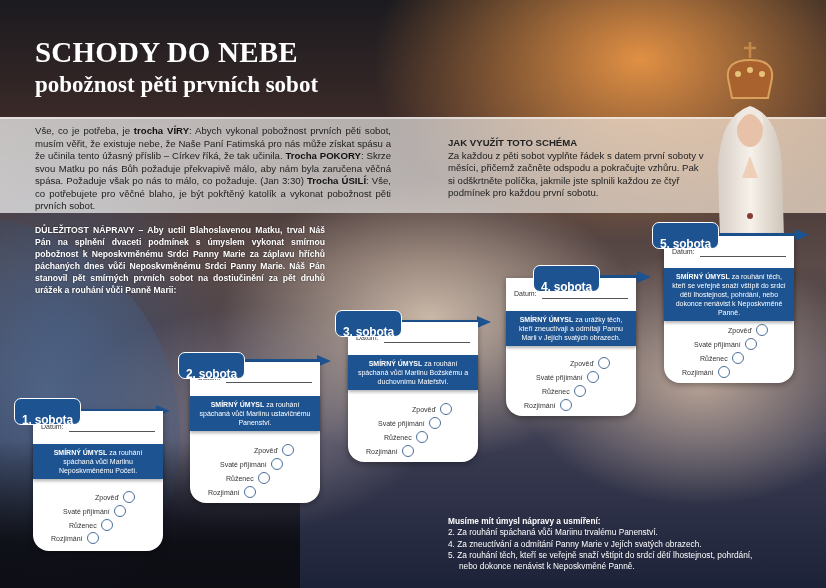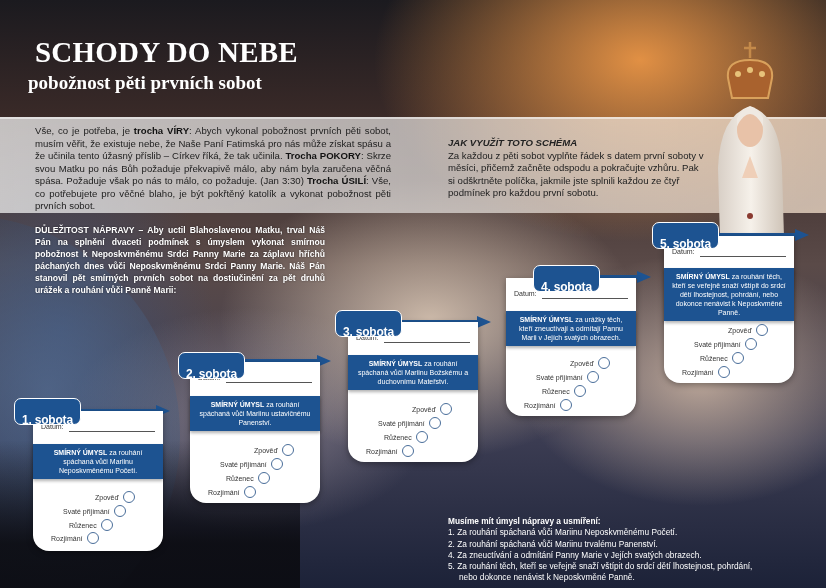--- a/index.html
+++ b/index.html
@@ -28,8 +28,8 @@
     font-family: "Liberation Serif", serif; font-weight: bold; font-size: 29px; letter-spacing: 0.2px;
   }
   .subtitle {
-    position: absolute; left: 28px; top: 72px; color: #fff;
-    font-family: "Liberation Serif", serif; font-weight: bold; font-size: 19px;
+    position: absolute; left: 35px; top: 72px; color: #fff;
+    font-family: "Liberation Serif", serif; font-weight: bold; font-size: 23px;
   }
   .band {
     position: absolute; left: 0; top: 117px; width: 826px; height: 96px;

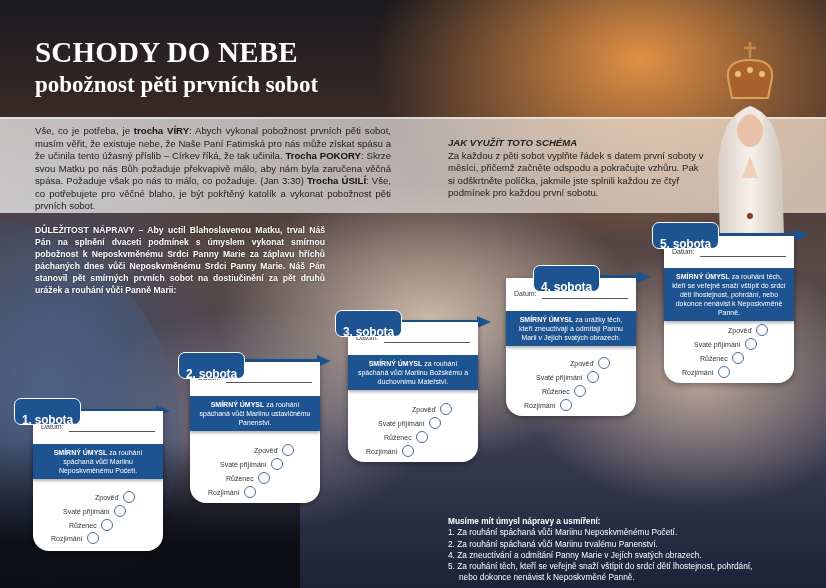--- a/index.html
+++ b/index.html
@@ -45,7 +45,7 @@
     position: absolute; left: 448px; top: 137px; width: 260px;
     font-size: 9.6px; line-height: 12.5px; color: #222;
   }
-  .howto .h { font-weight: bold; display: block; font-style: italic; }
+  .howto .h { font-weight: bold; display: block; }
   .madonna { position: absolute; left: 690px; top: 38px; width: 120px; height: 200px; }
   .importance {
     position: absolute; left: 35px; top: 224px; width: 290px;

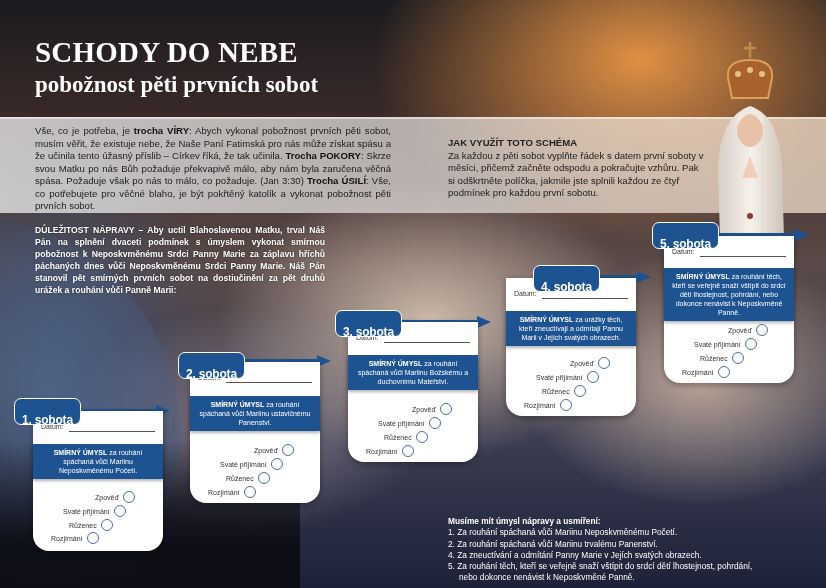--- a/index.html
+++ b/index.html
@@ -267,7 +267,6 @@
 
   <div class="must">
     <span class="h item">Musíme mít úmysl nápravy a usmíření:</span>
-    <span class="item">1. Za rouhání spáchaná vůči Mariinu Neposkvměnému Početí.</span>
     <span class="item">2. Za rouhání spáchaná vůči Mariinu trvalému Panenství.</span>
     <span class="item">4. Za zneuctívání a odmítání Panny Marie v Jejích svatých obrazech.</span>
     <span class="item">5. Za rouhání těch, kteří se veřejně snaží vštípit do srdcí dětí lhostejnost, pohrdání,</span>

